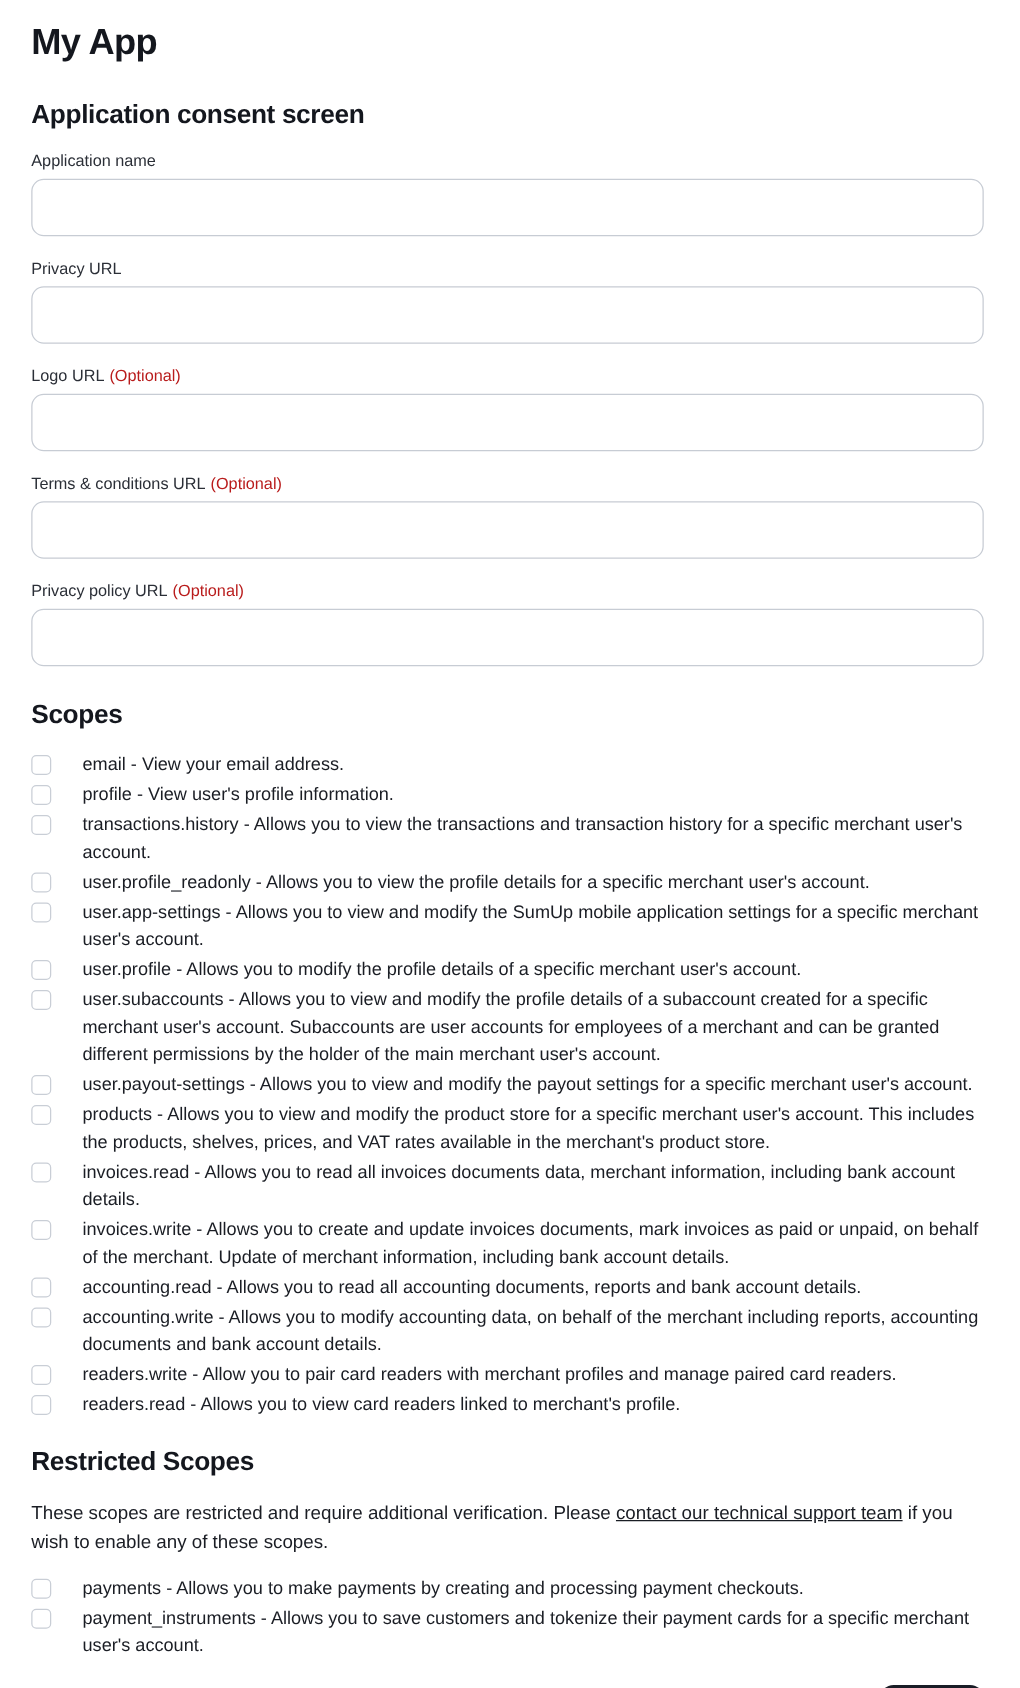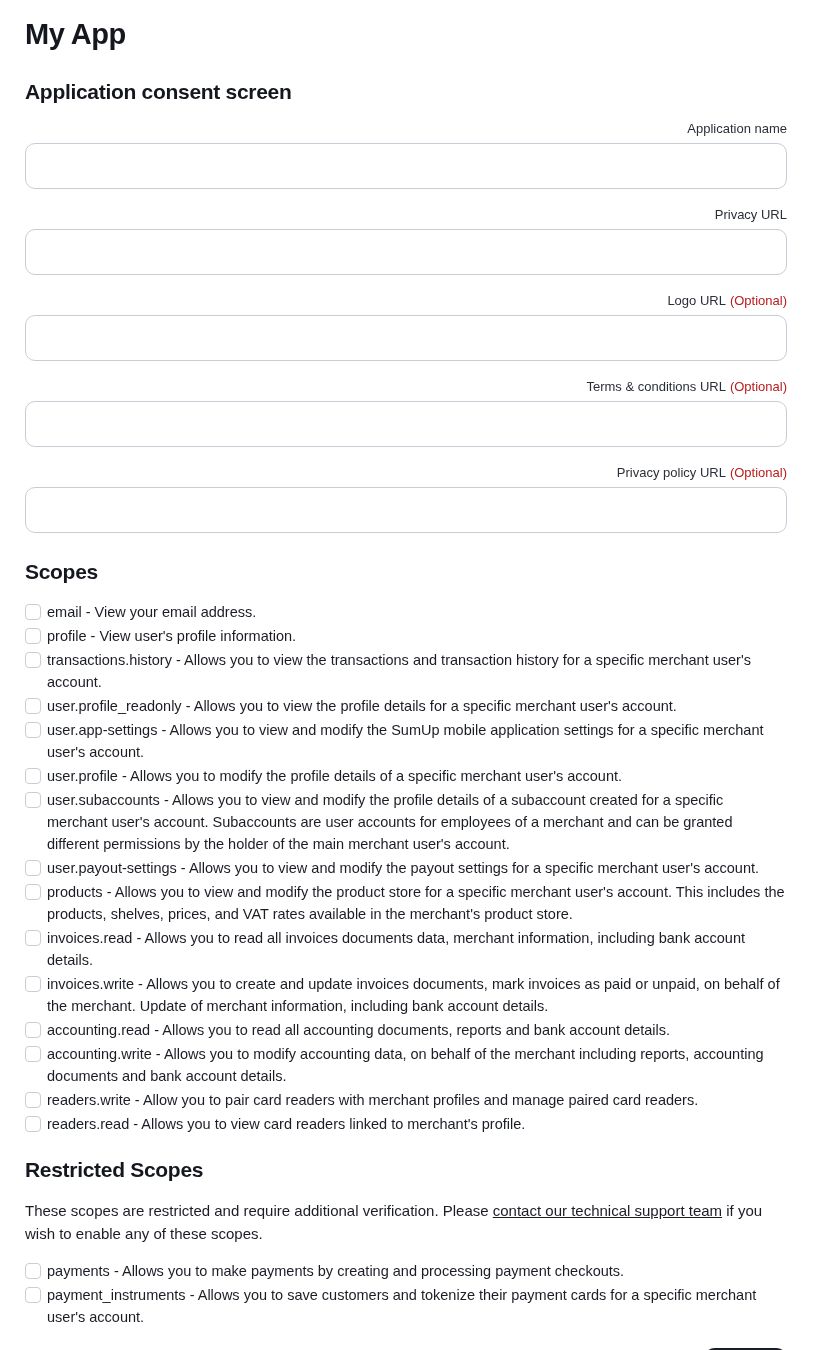--- a/index.html
+++ b/index.html
@@ -35,7 +35,6 @@
     line-height: 16px;
     color: #2b2f37;
     margin-bottom: 6px;
-    text-align: right;
   }
   .optional { color: #b91c1c; margin-left: 4px; }
   .text-input {

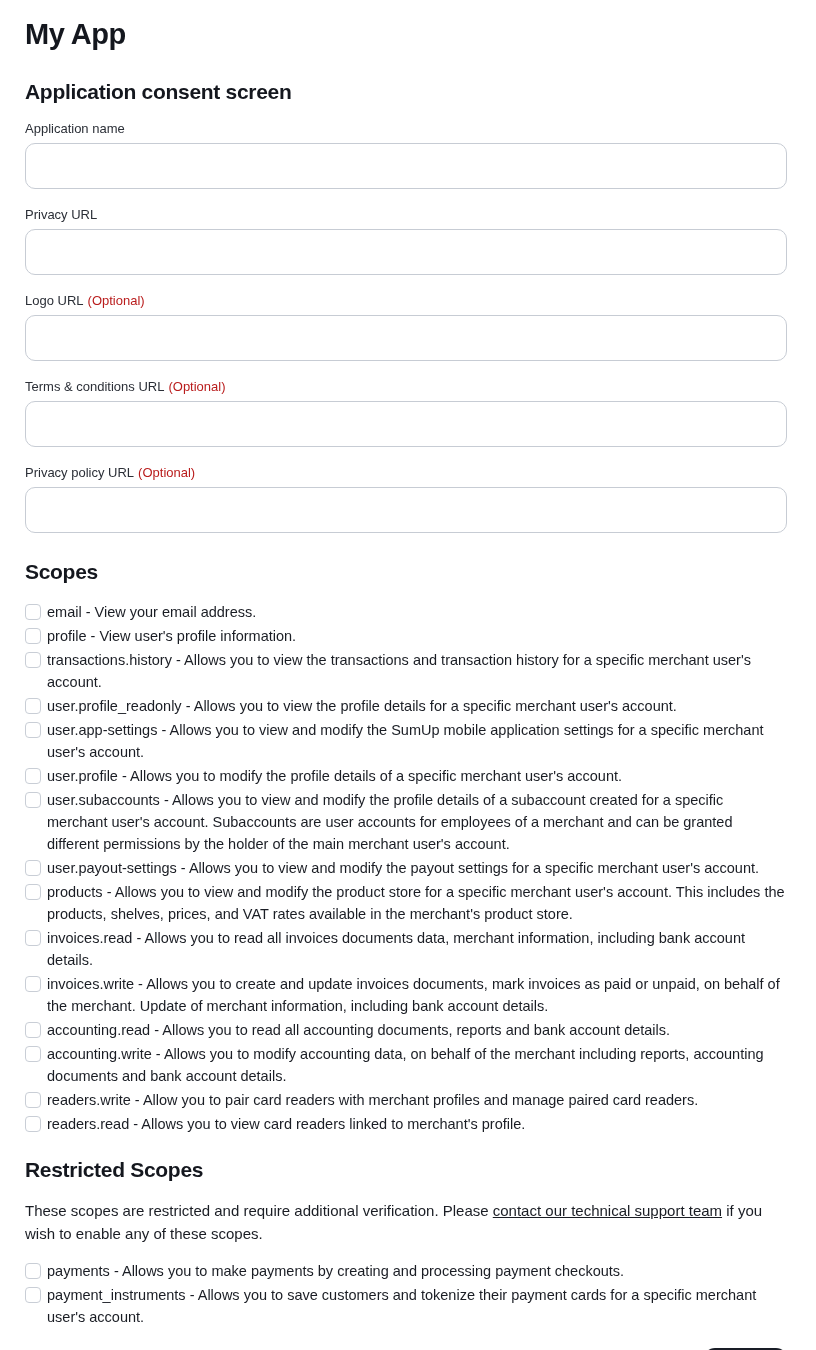--- a/index.html
+++ b/index.html
@@ -56,7 +56,7 @@
   .scope-row {
     display: flex;
     align-items: flex-start;
-    gap: 6px;
+    gap: 25px;
     margin-bottom: 2px;
     cursor: default;
   }

